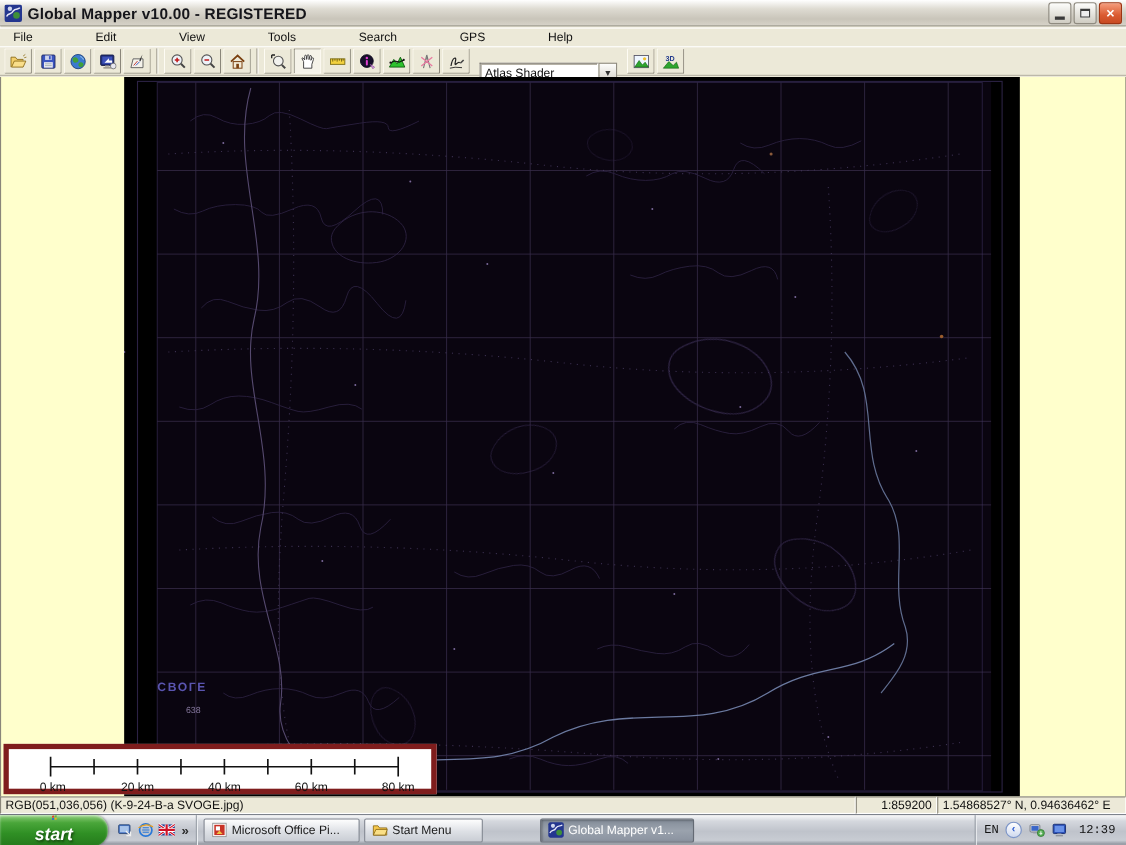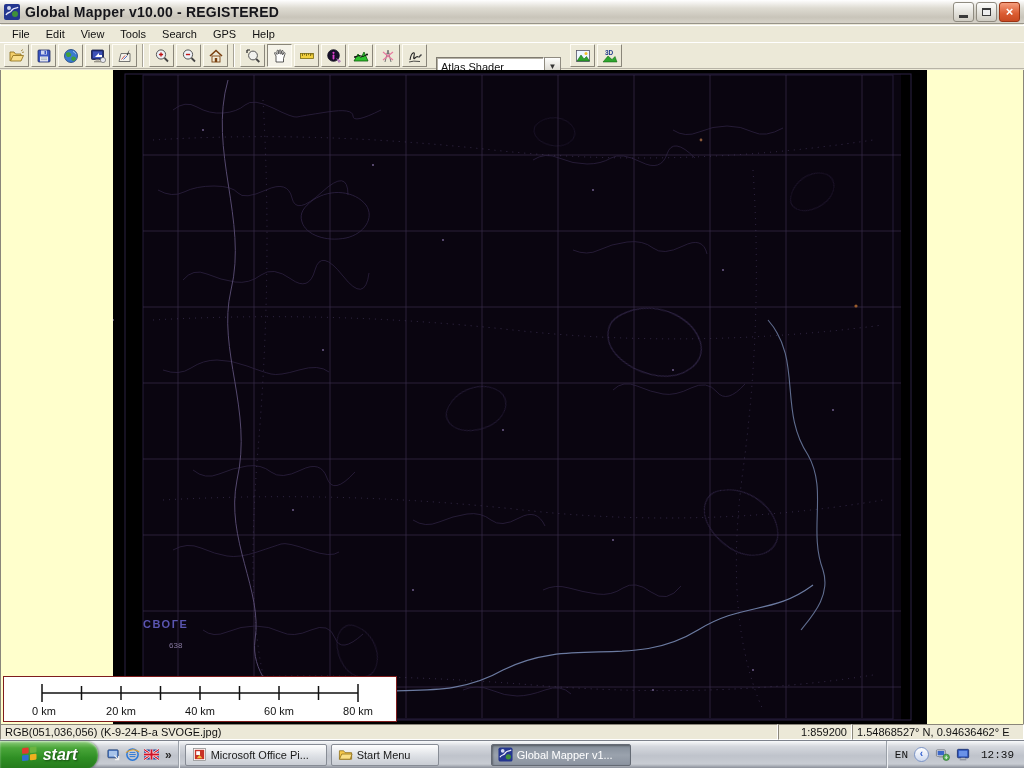--- a/index.html
+++ b/index.html
@@ -22,7 +22,7 @@
 
   
   .menubar { position:absolute; left:0; top:25px; width:1024px; height:17px; background:#ece9d8;
-    border-top:1px solid #ffffff; display:flex; align-items:center; padding-left:4px; }
+    border-top:1px solid #ffffff; display:flex; align-items:center; padding-left:4px;gap:41px; }
   .menu-item { font-size:11px; color:#111; padding:2px 8px; }
 
   

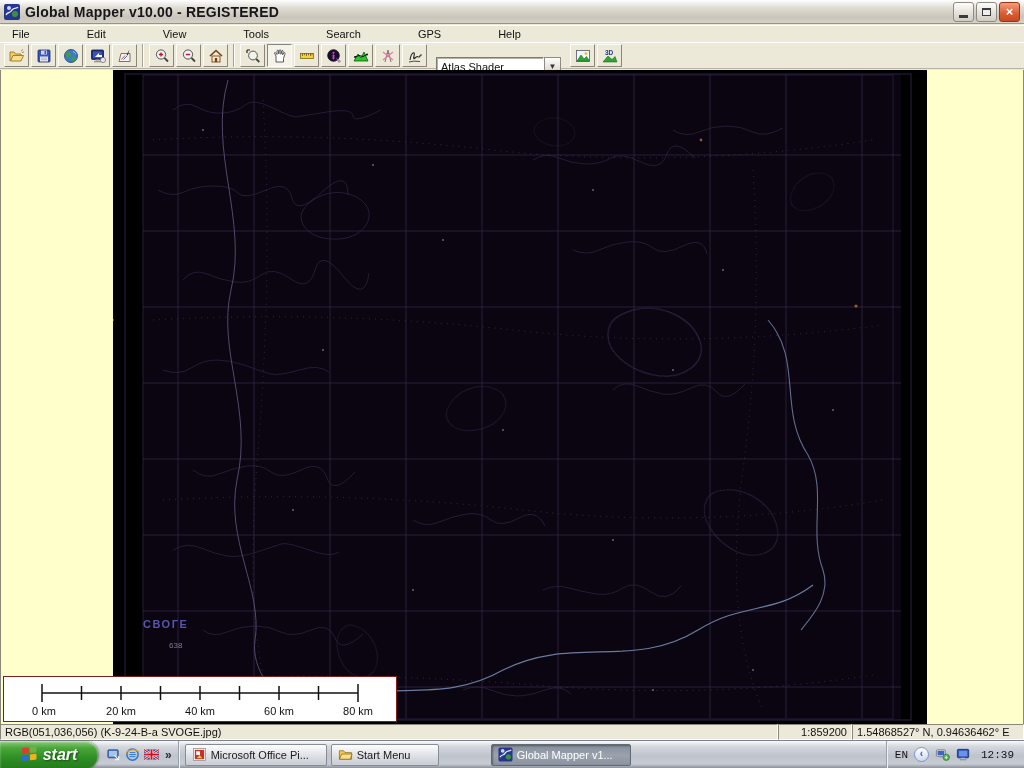--- a/index.html
+++ b/index.html
@@ -44,7 +44,7 @@
   .mapview { position:absolute; left:112px; top:0px; width:814px; height:654px; background:#000; }
   .mapview svg { display:block; }
   .scalebar { position:absolute; left:2px; bottom:2px; width:394px; height:46px; background:#ffffff;
-    border:1px solid #7f1d1d; }
+    border:5px solid #7f1d1d; }
 
   
   .statusbar { position:absolute; left:0; top:724px; width:1024px; height:16px; background:#ece9d8;

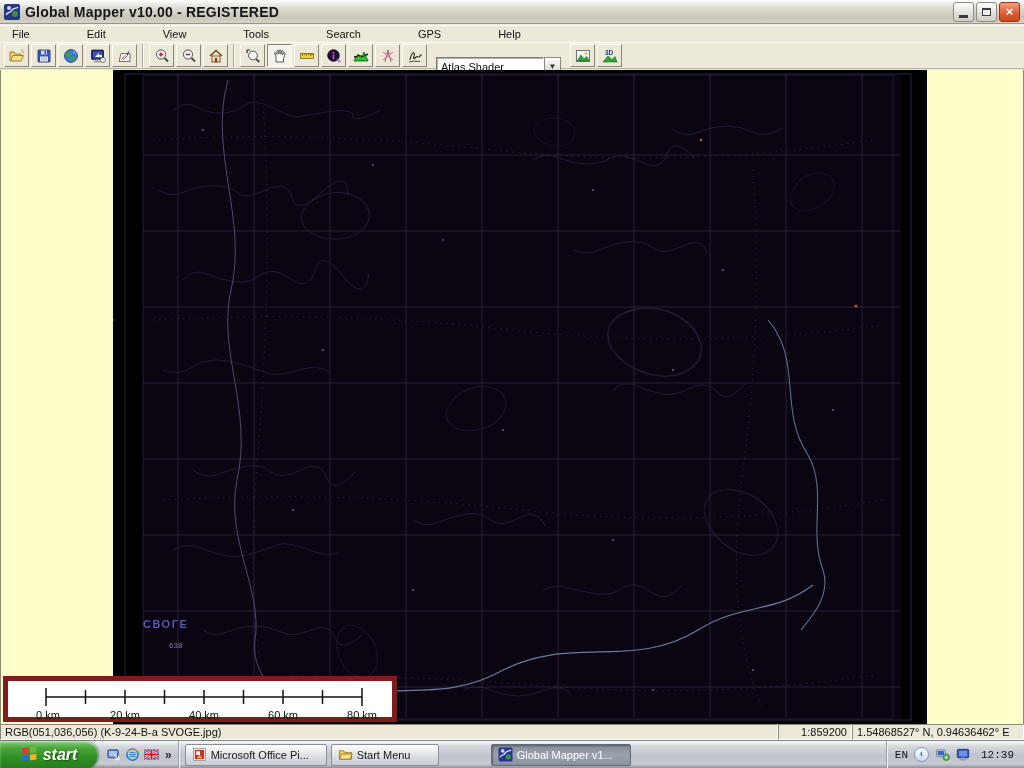--- a/index.html
+++ b/index.html
@@ -63,7 +63,7 @@
   .start-btn { width:98px; height:28px; border-radius:0 13px 13px 0;
     background:linear-gradient(180deg,#8fce7c 0%,#4aa63a 25%,#2f8f24 60%,#257a1c 100%);
     box-shadow:inset 0 1px 2px rgba(255,255,255,.55), 1px 0 2px rgba(0,0,0,.35);
-    display:flex; align-items:center; justify-content:center; gap:5px; }
+    display:flex; align-items:center; justify-content:center; gap:5px;flex-direction:column; }
   .start-label { color:#fff; font-size:16px; font-weight:bold; font-style:italic;
     text-shadow:1px 1px 2px #174a10; }
   .quick-launch { display:flex; align-items:center; gap:4px; padding:0 6px 0 8px; height:28px;

